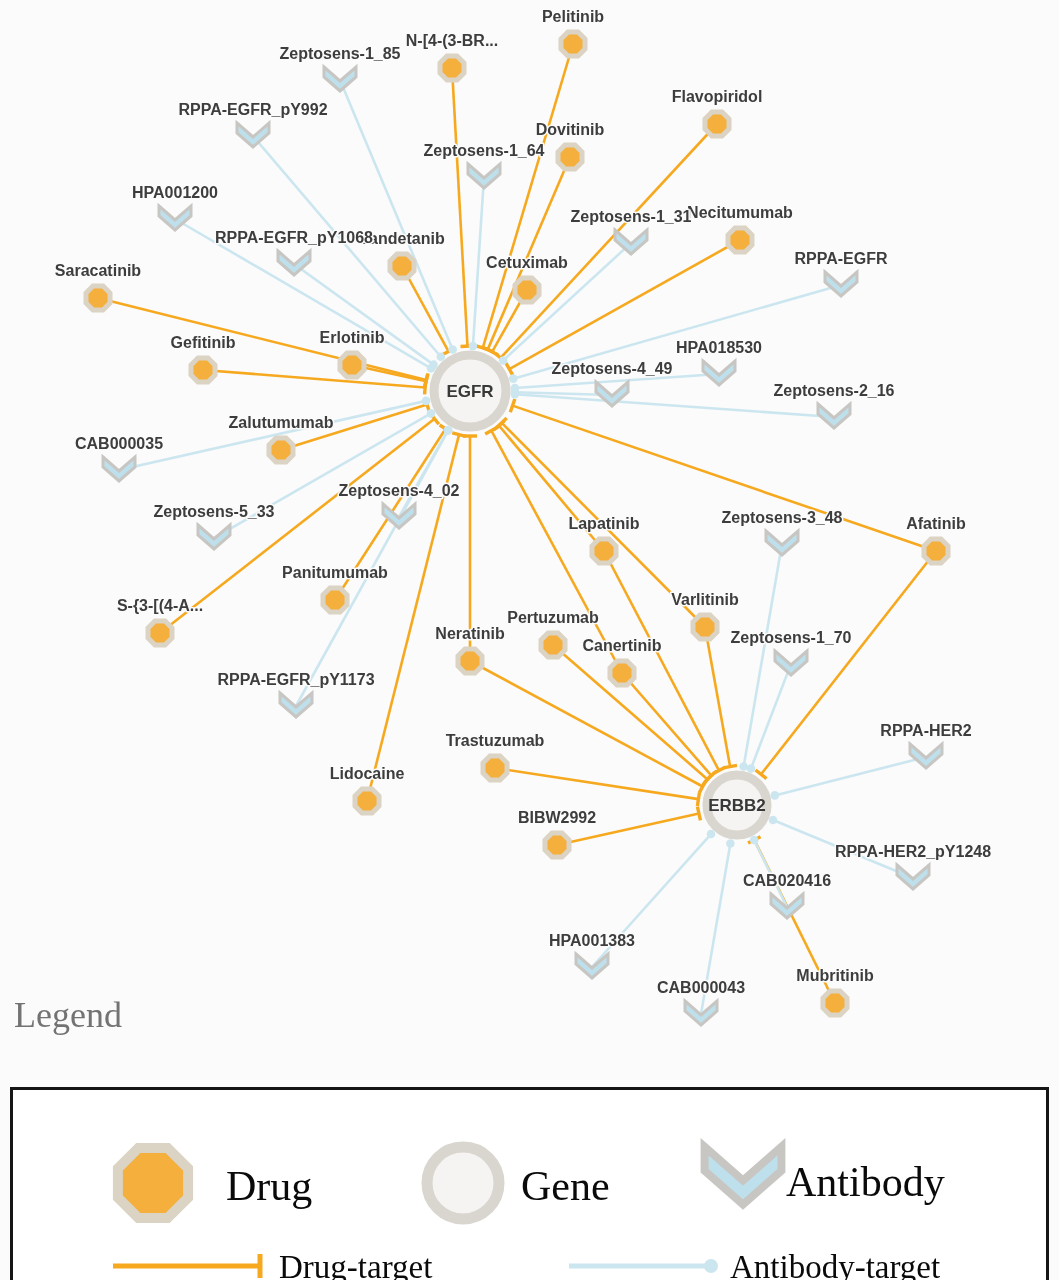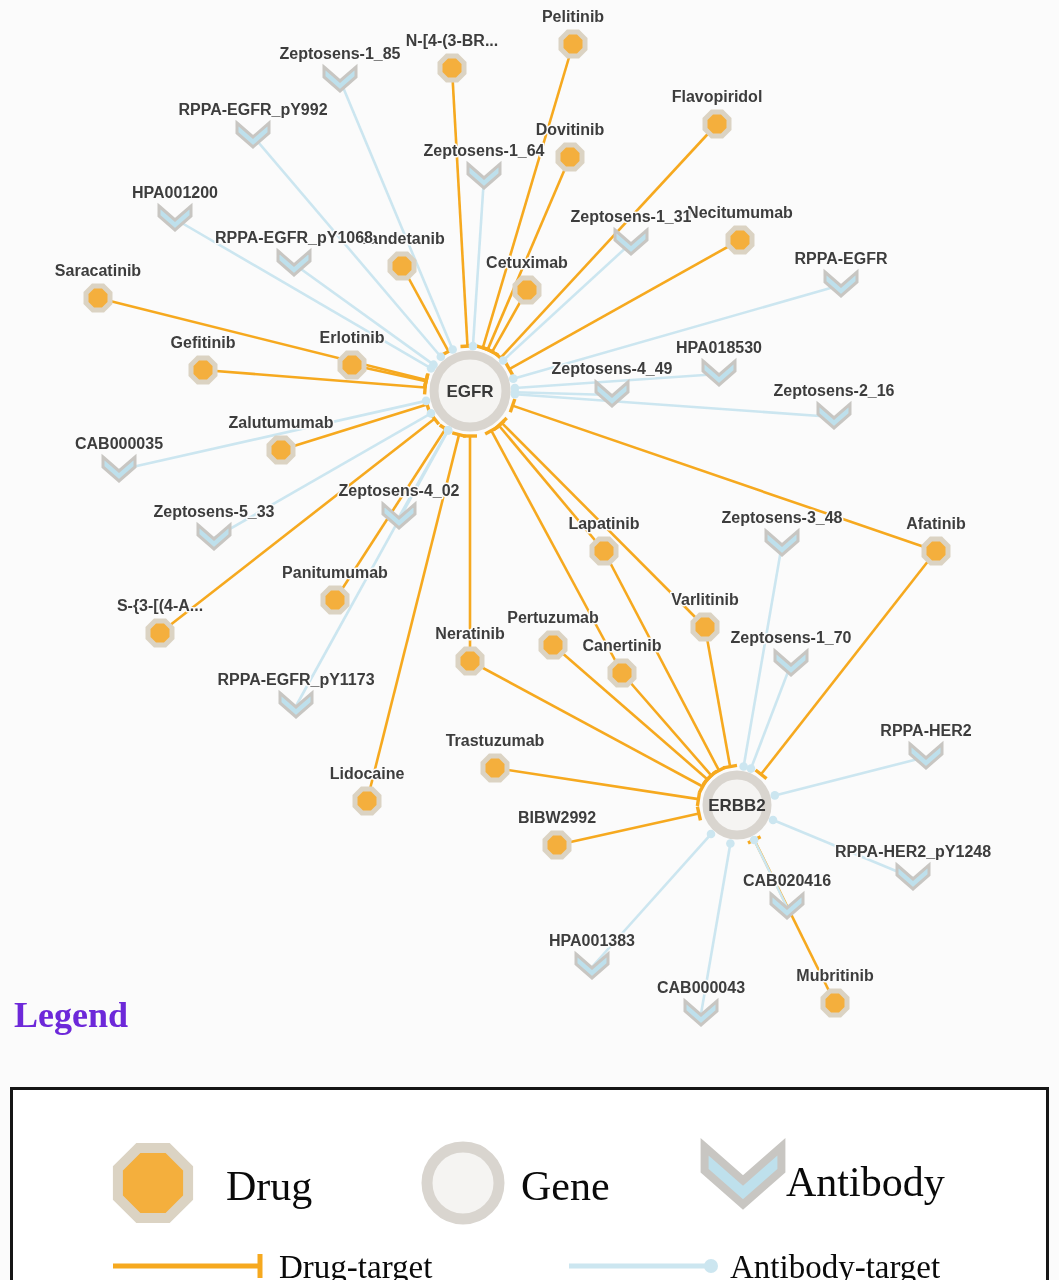--- a/index.html
+++ b/index.html
@@ -7,7 +7,7 @@
   #network{position:absolute;left:0;top:0;}
   .node-label{font-family:"Liberation Sans",sans-serif;font-weight:bold;font-size:16px;fill:#3D3D3D;text-anchor:middle;paint-order:stroke;stroke:#FBFBFB;stroke-width:3px;stroke-linejoin:round;}
   .gene-label{font-family:"Liberation Sans",sans-serif;font-weight:bold;font-size:17px;fill:#383838;text-anchor:middle;}
-  #legend-title{position:absolute;left:14px;top:994px;font-family:"Liberation Serif",serif;font-weight:bold;font-size:36px;color:#6d28d9;text-align:center;}
+  #legend-title{position:absolute;left:14px;top:994px;font-family:"Liberation Serif",serif;font-weight:normal;font-size:36px;color:#737373;text-align:center;}
   #legend-box{position:absolute;left:10px;top:1045px;width:1033px;height:217px;border:3px solid #161616;background:#FFFFFF;margin-top:42px;}
   .lg-big{font-family:"Liberation Serif",serif;font-size:42px;fill:#0A0A0A;}
   .lg-small{font-family:"Liberation Serif",serif;font-size:33px;fill:#0A0A0A;}

